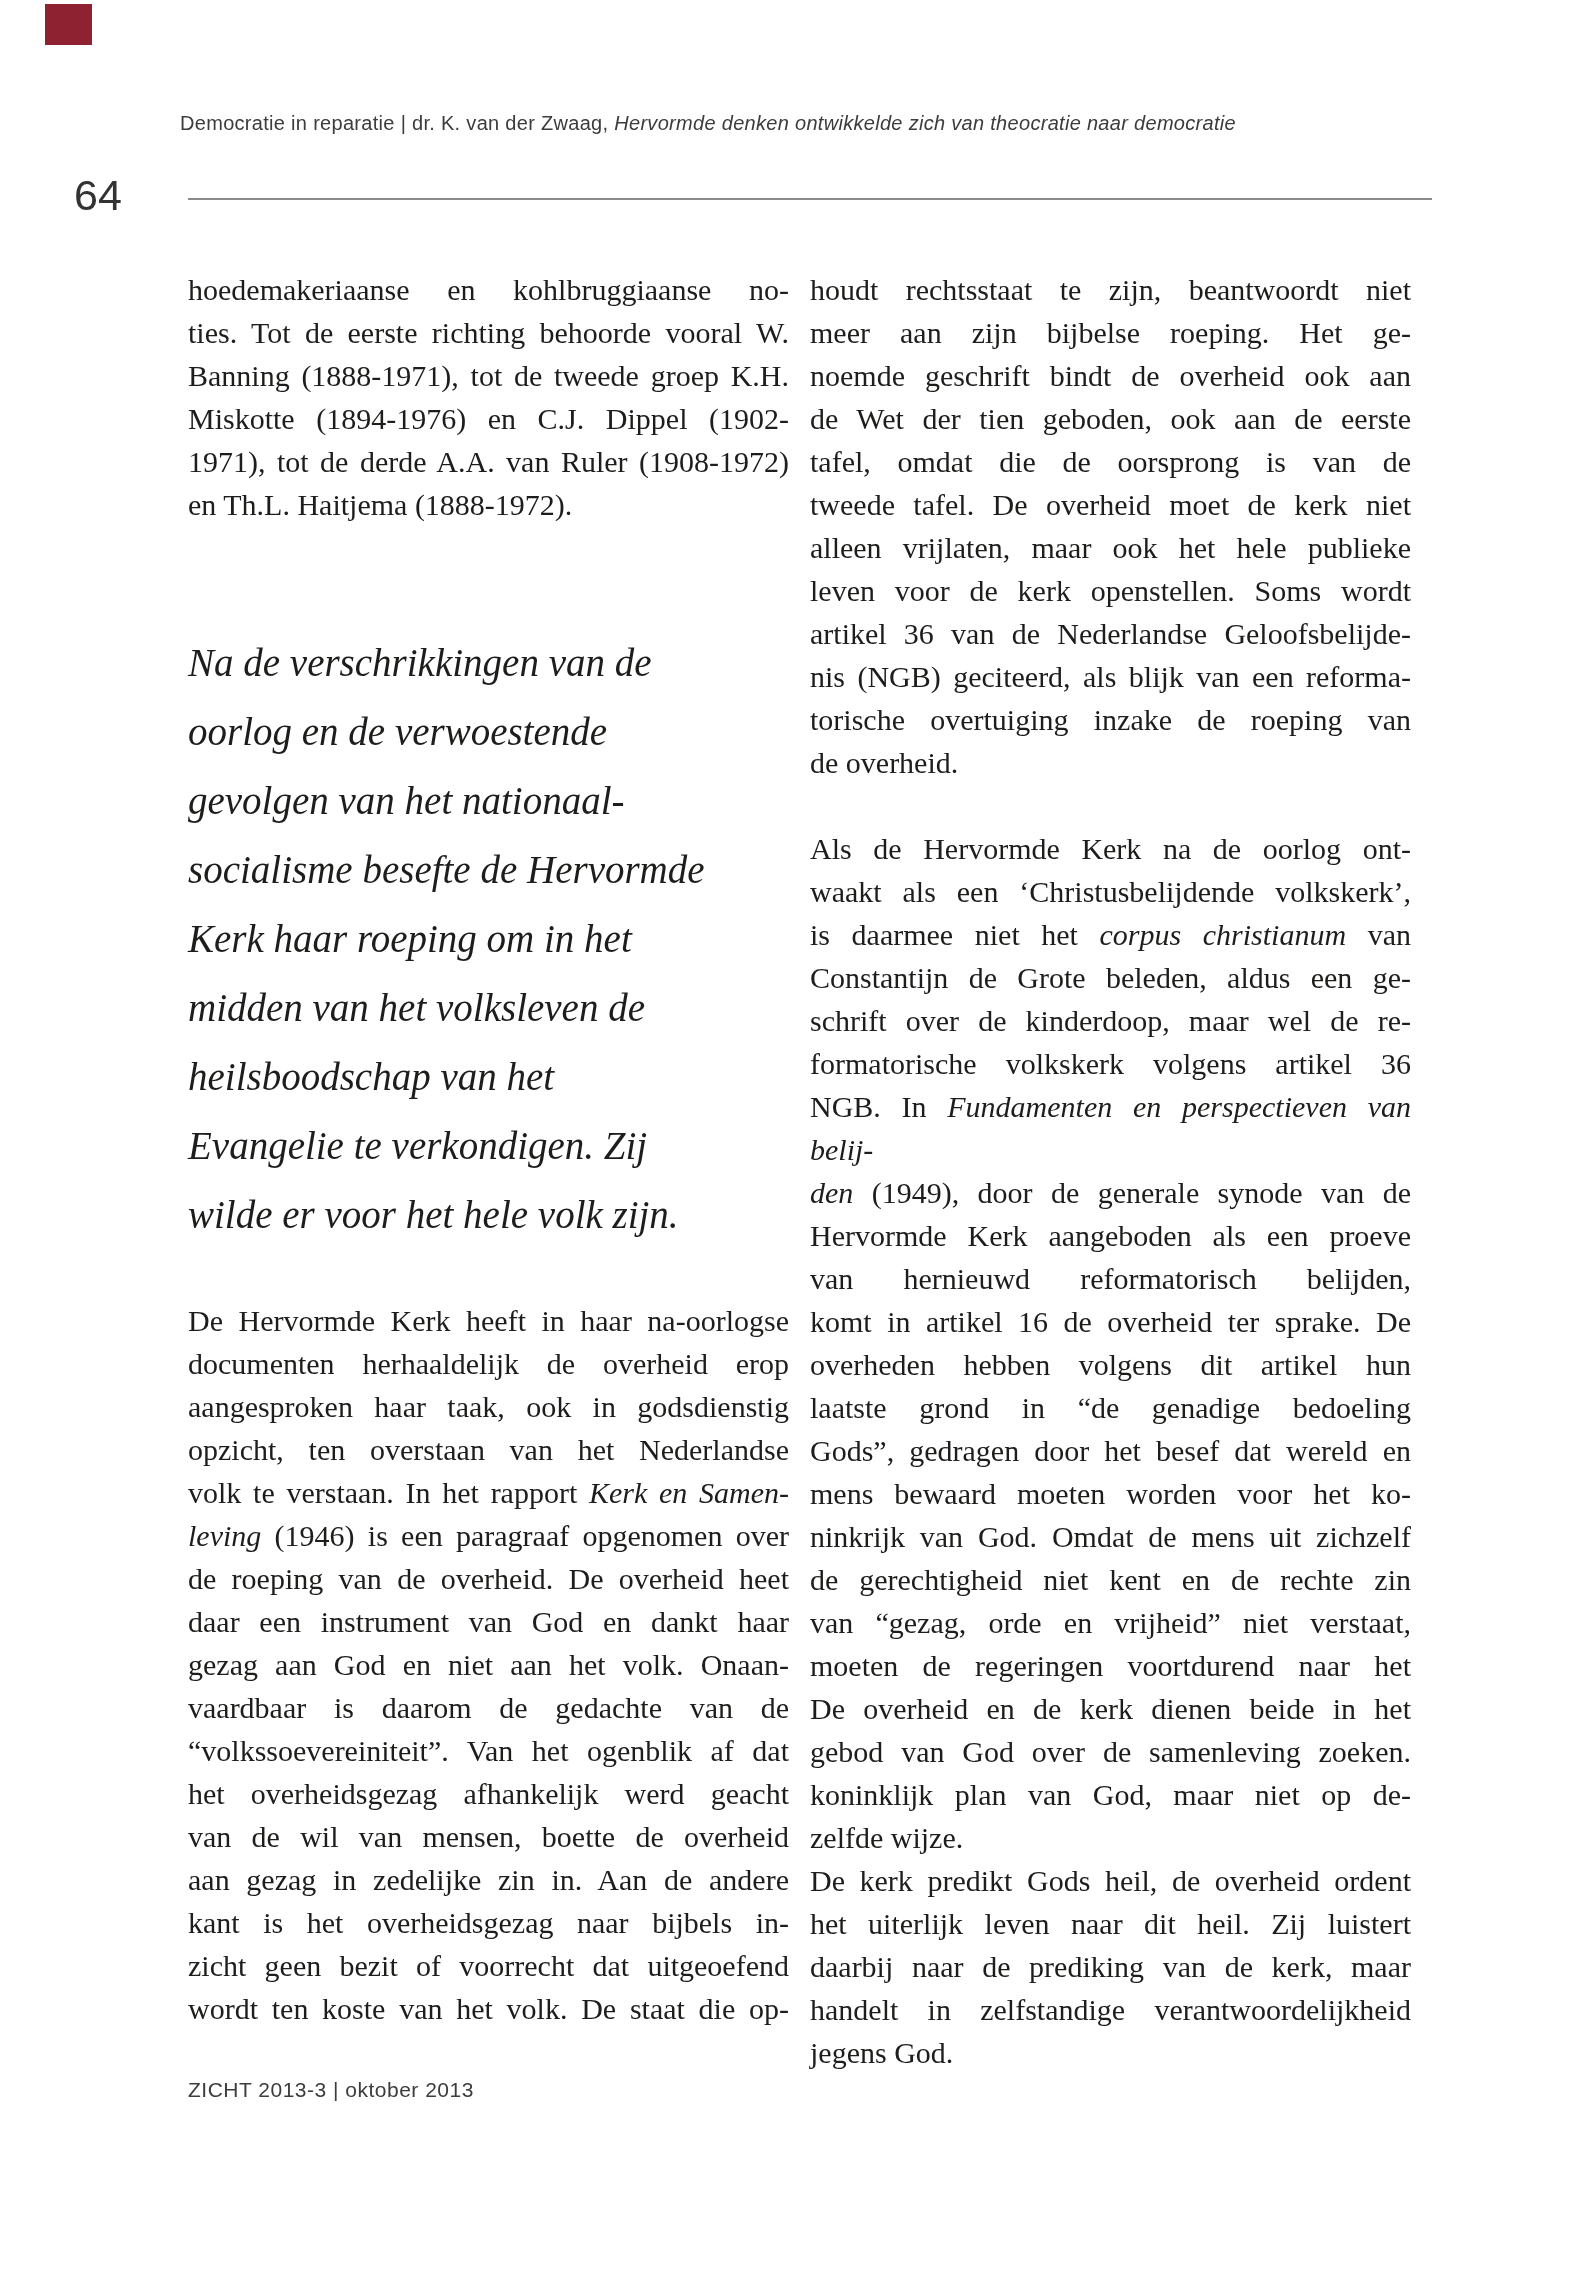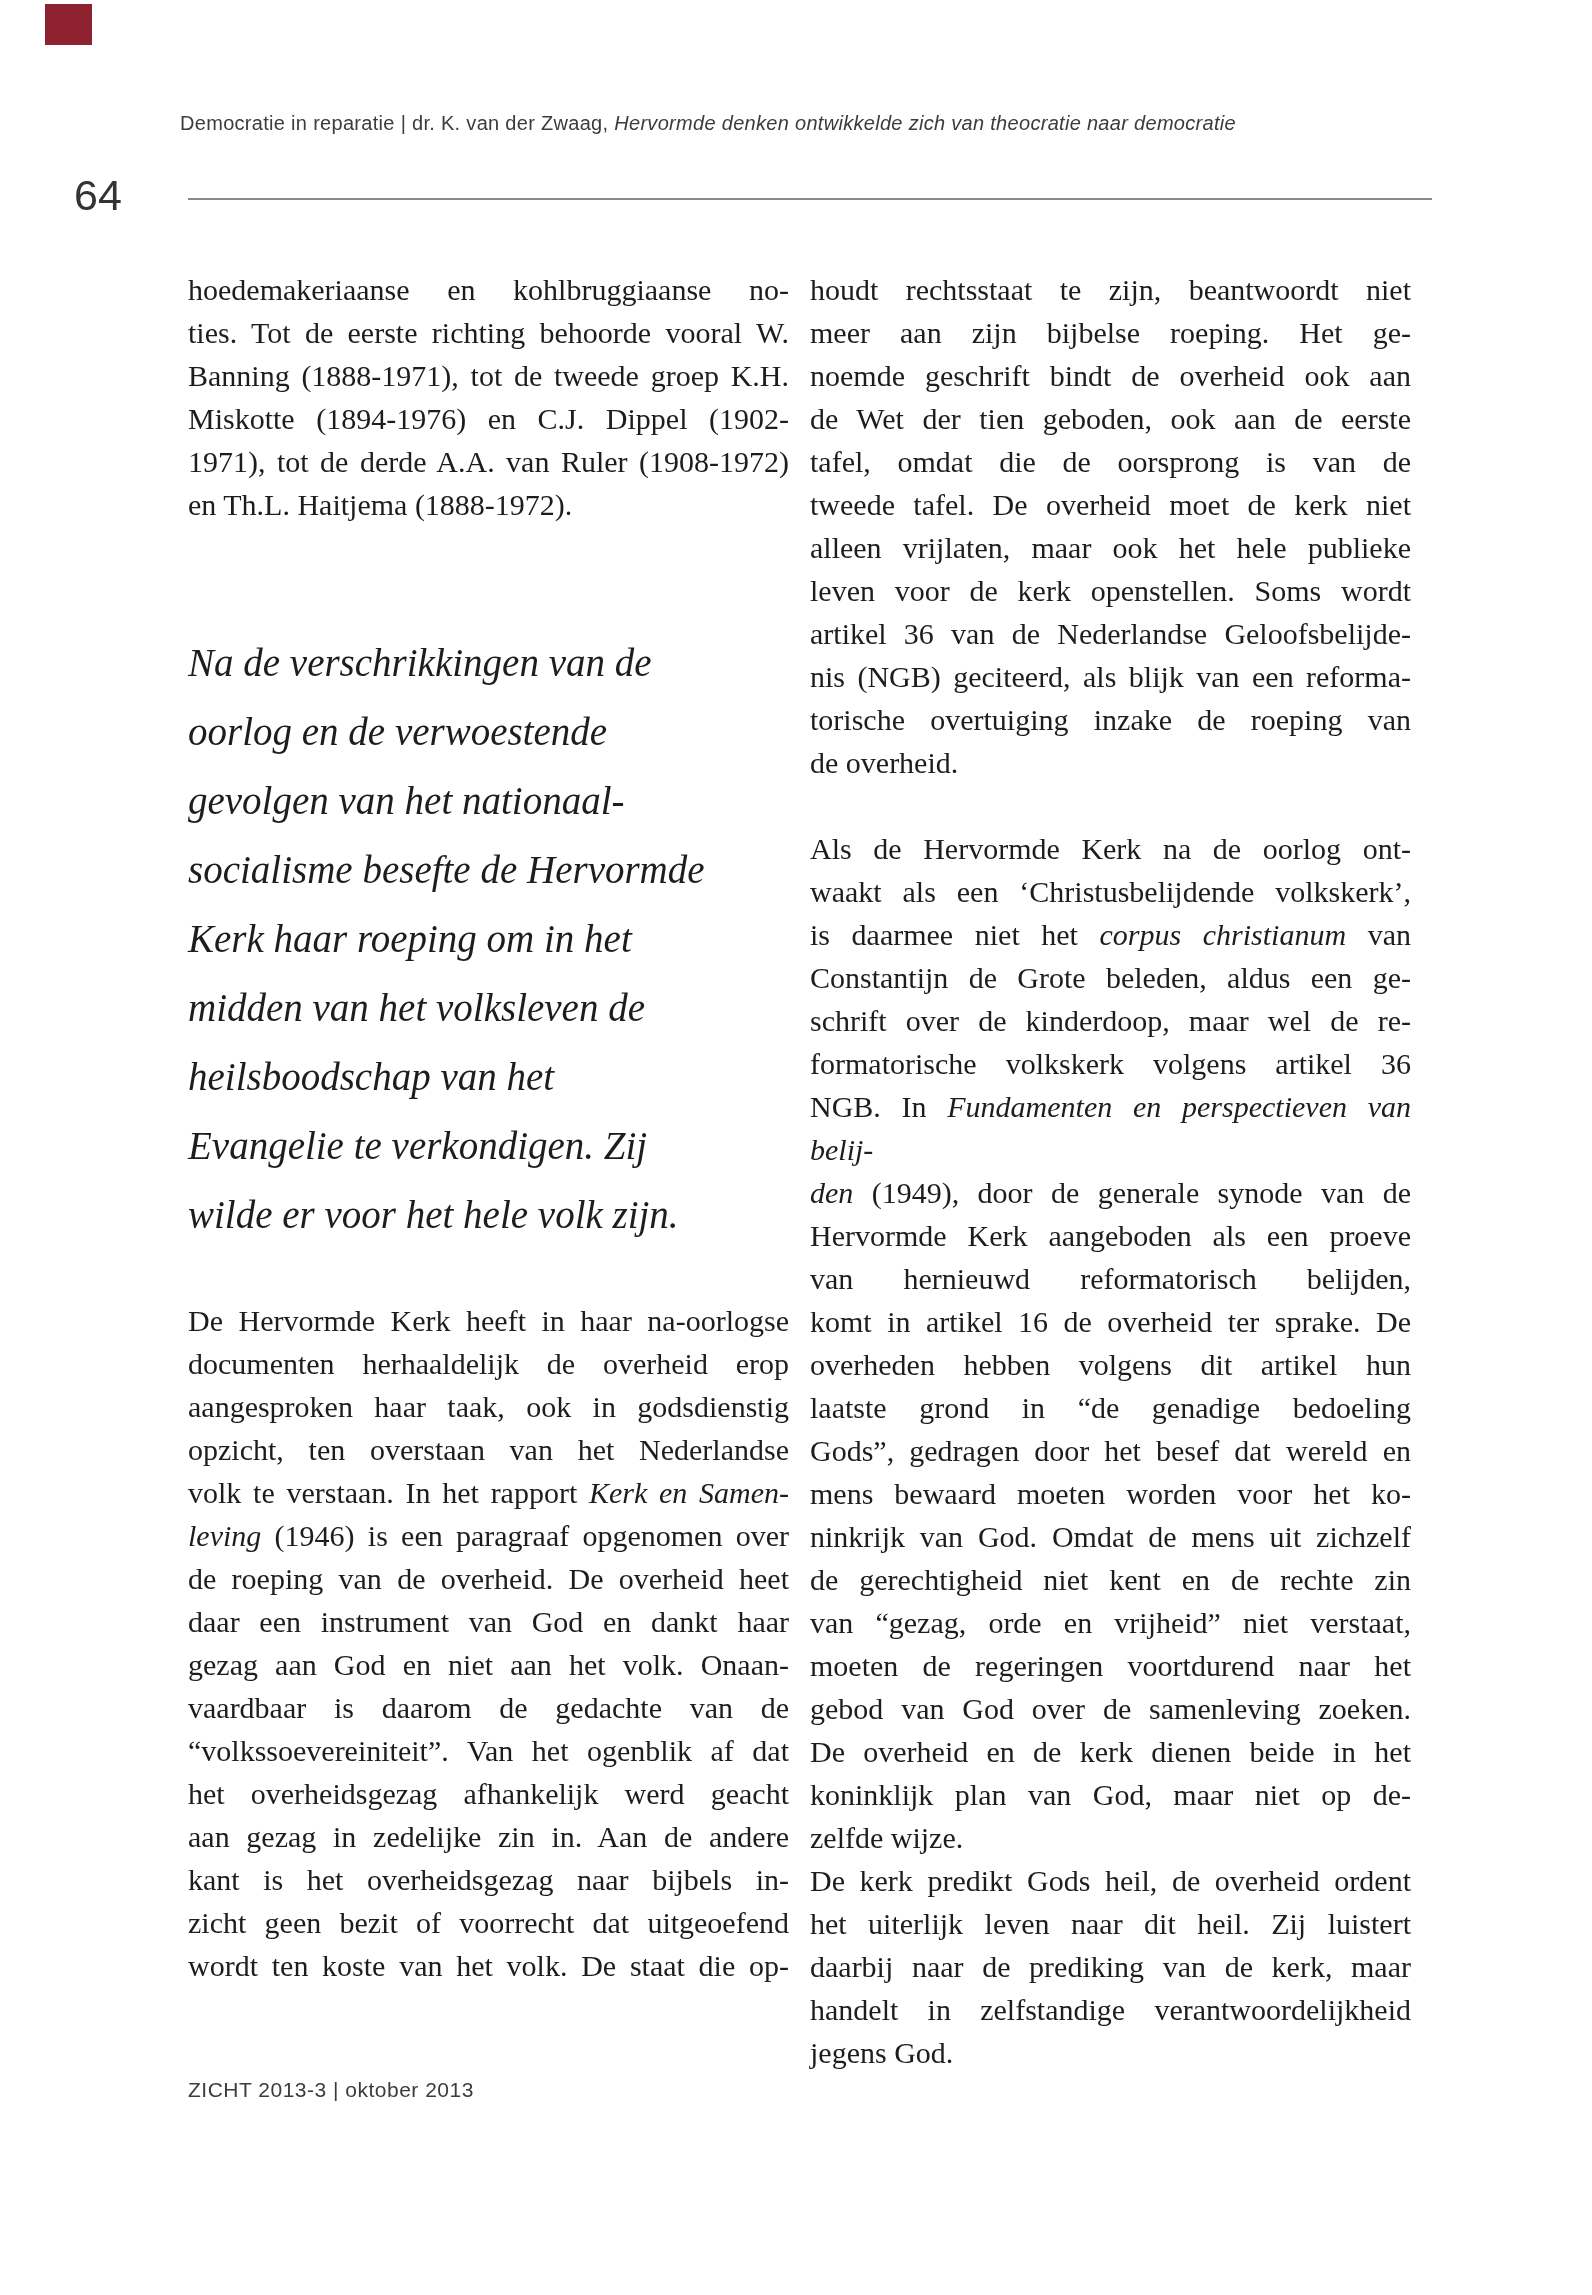--- a/index.html
+++ b/index.html
@@ -154,8 +154,8 @@
         <div class="bline">de gerechtigheid niet kent en de rechte zin</div>
         <div class="bline">van “gezag, orde en vrijheid” niet verstaat,</div>
         <div class="bline">moeten de regeringen voortdurend naar het</div>
+        <div class="bline">De overheid en de kerk dienen beide in het</div>
         <div class="bline">gebod van God over de samenleving zoeken.</div>
-        <div class="bline">De overheid en de kerk dienen beide in het</div>
         <div class="bline">koninklijk plan van God, maar niet op de-</div>
         <div class="bline final"><span>zelfde wijze.</span></div>
         <div class="bline">De kerk predikt Gods heil, de overheid ordent</div>

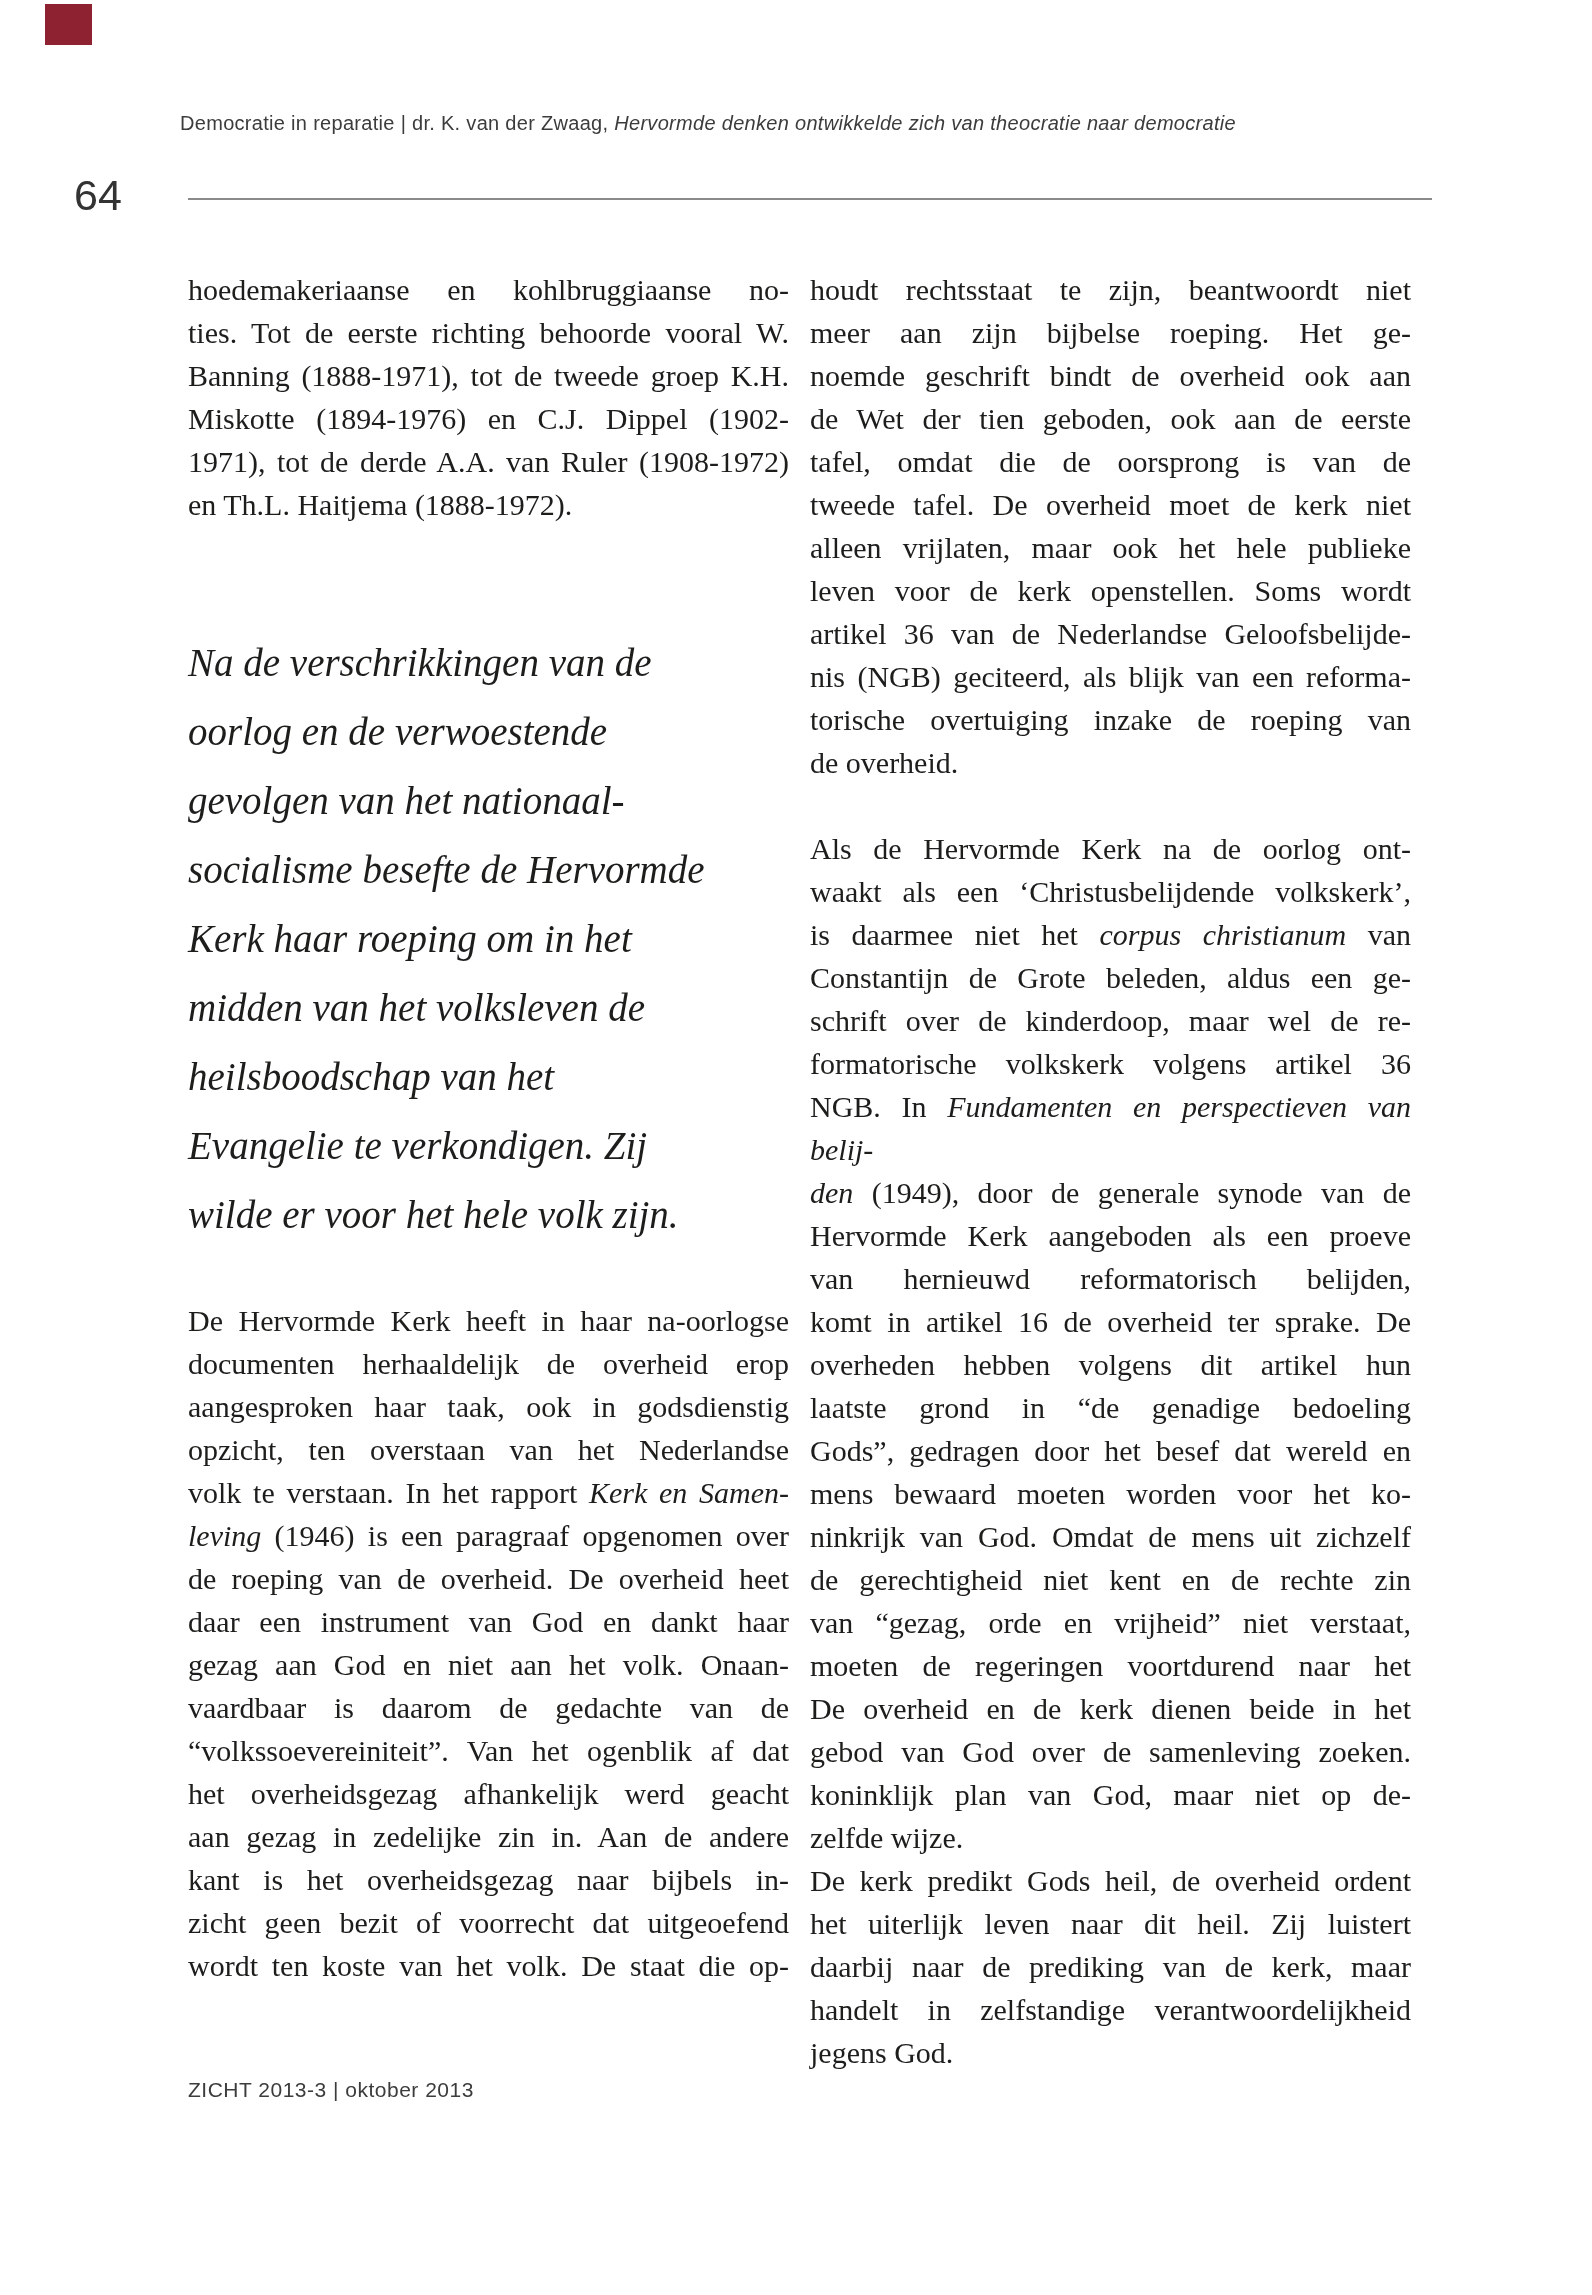--- a/index.html
+++ b/index.html
@@ -113,6 +113,7 @@
         <div class="bline">vaardbaar is daarom de gedachte van de</div>
         <div class="bline">“volkssoevereiniteit”. Van het ogenblik af dat</div>
         <div class="bline">het overheidsgezag afhankelijk werd geacht</div>
+        <div class="bline">van de wil van mensen, boette de overheid</div>
         <div class="bline">aan gezag in zedelijke zin in. Aan de andere</div>
         <div class="bline">kant is het overheidsgezag naar bijbels in-</div>
         <div class="bline">zicht geen bezit of voorrecht dat uitgeoefend</div>

